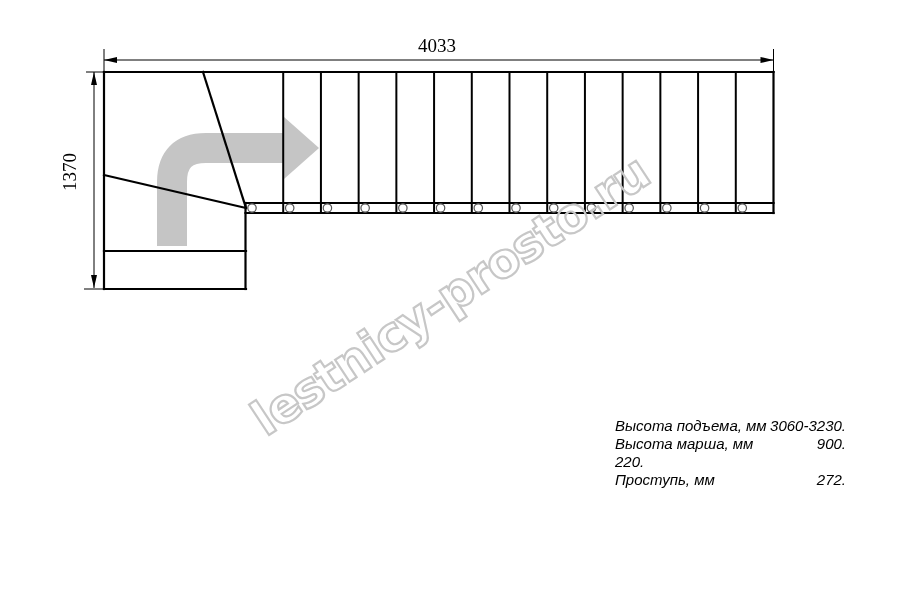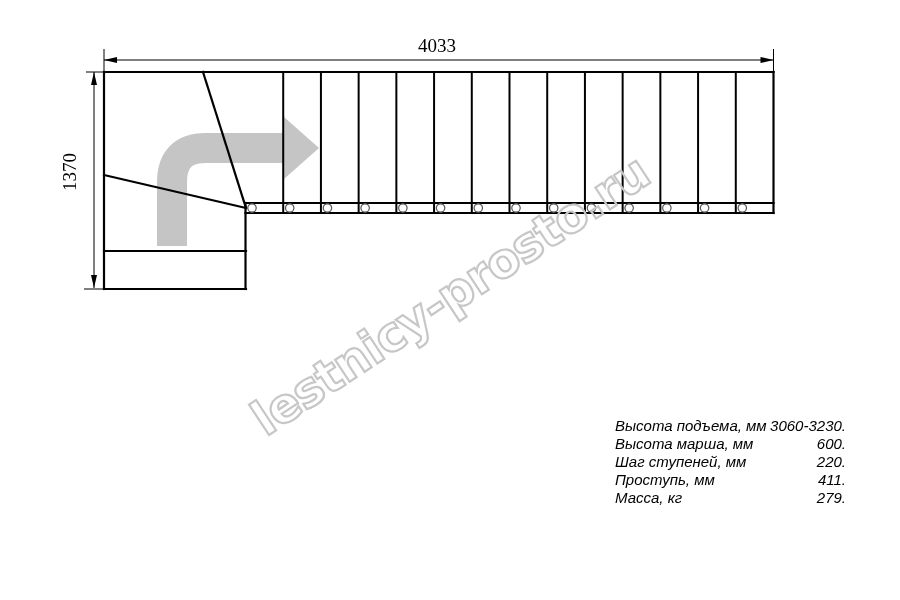--- a/index.html
+++ b/index.html
@@ -137,7 +137,7 @@
     </div>
     <div class="spec-row">
       <span class="spec-label">Высота марша, мм</span>
-      <span class="spec-value">600.</span>
+      <span class="spec-value">900.</span>
     </div>
     <div class="spec-row">
       <span class="spec-label">Шаг ступеней, мм</span>

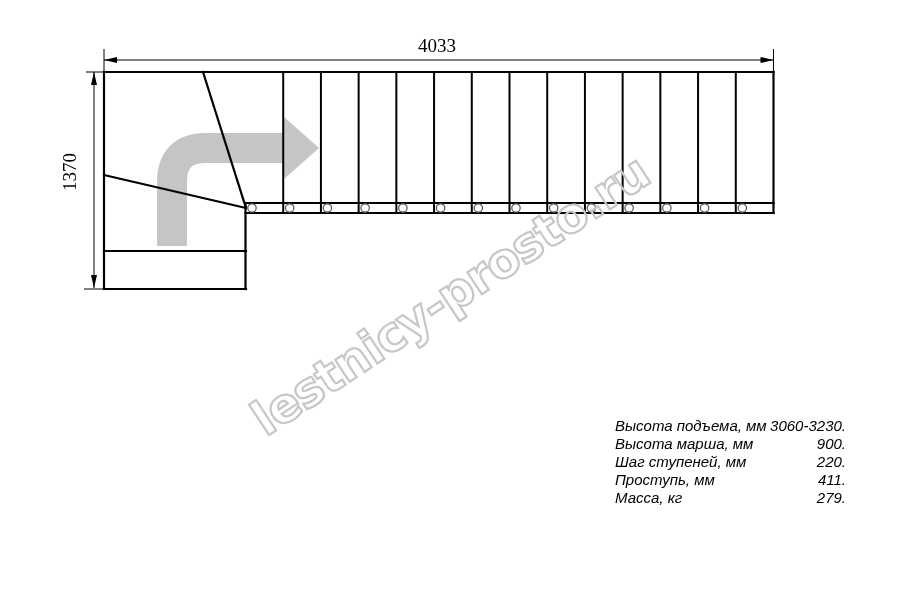--- a/index.html
+++ b/index.html
@@ -140,7 +140,6 @@
       <span class="spec-value">900.</span>
     </div>
     <div class="spec-row">
-      <span class="spec-label">Шаг ступеней, мм</span>
       <span class="spec-value">220.</span>
     </div>
     <div class="spec-row">

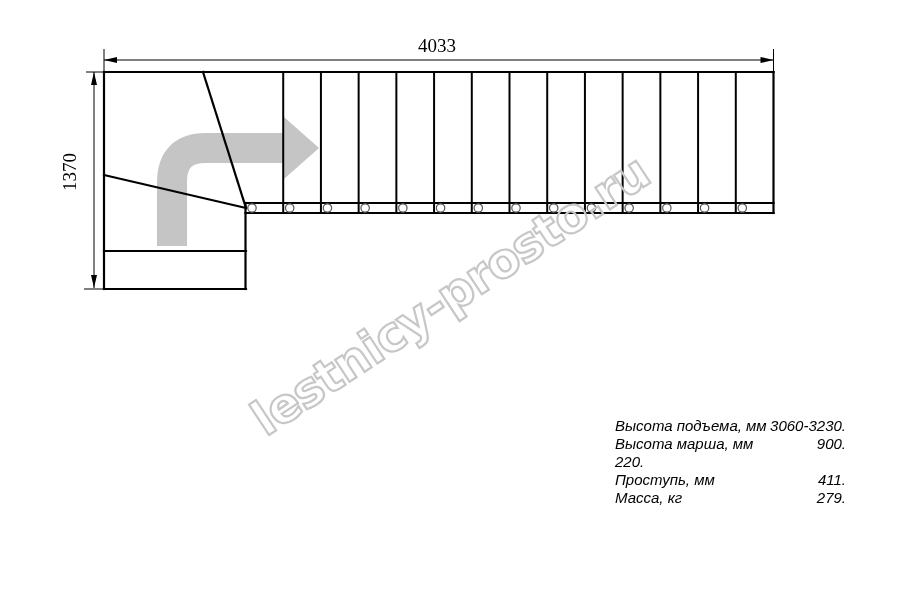--- a/index.html
+++ b/index.html
@@ -144,7 +144,7 @@
     </div>
     <div class="spec-row">
       <span class="spec-label">Проступь, мм</span>
-      <span class="spec-value">411.</span>
+      <span class="spec-value">272.</span>
     </div>
     <div class="spec-row">
       <span class="spec-label">Масса, кг</span>

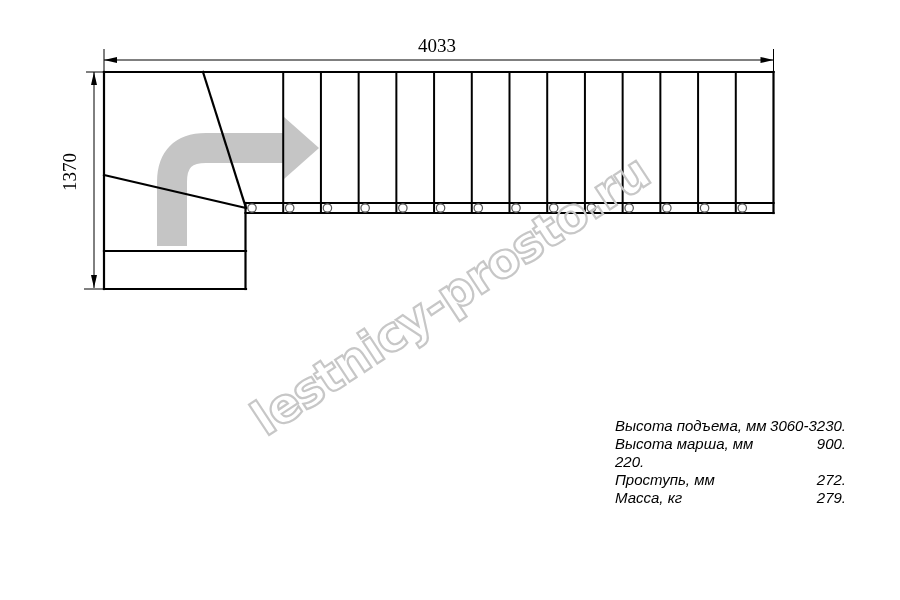--- a/index.html
+++ b/index.html
@@ -146,10 +146,6 @@
       <span class="spec-label">Проступь, мм</span>
       <span class="spec-value">272.</span>
     </div>
-    <div class="spec-row">
-      <span class="spec-label">Масса, кг</span>
-      <span class="spec-value">279.</span>
-    </div>
   </div>
 
 </div>

